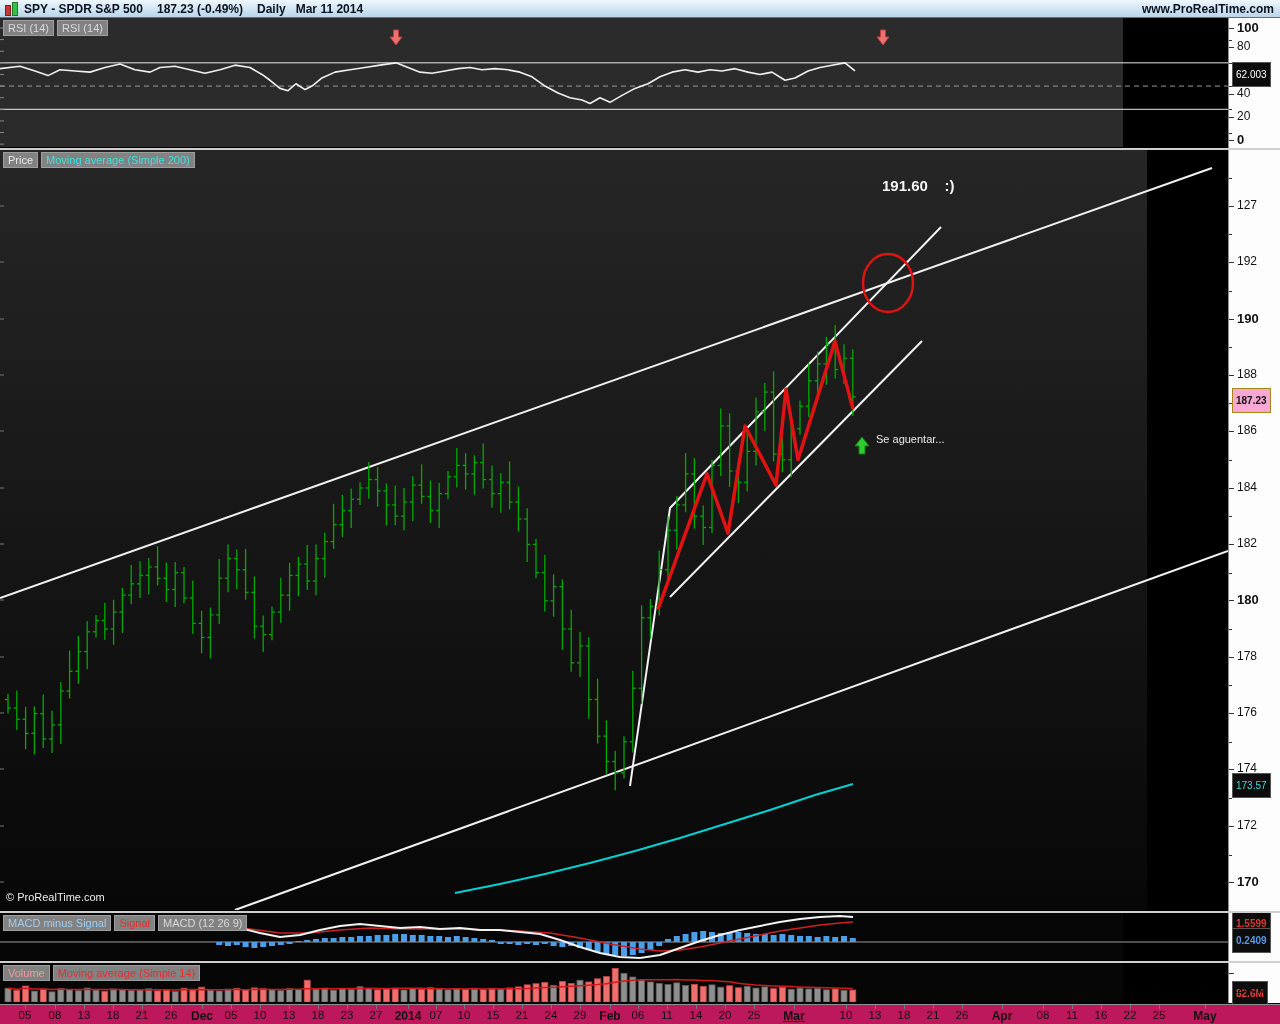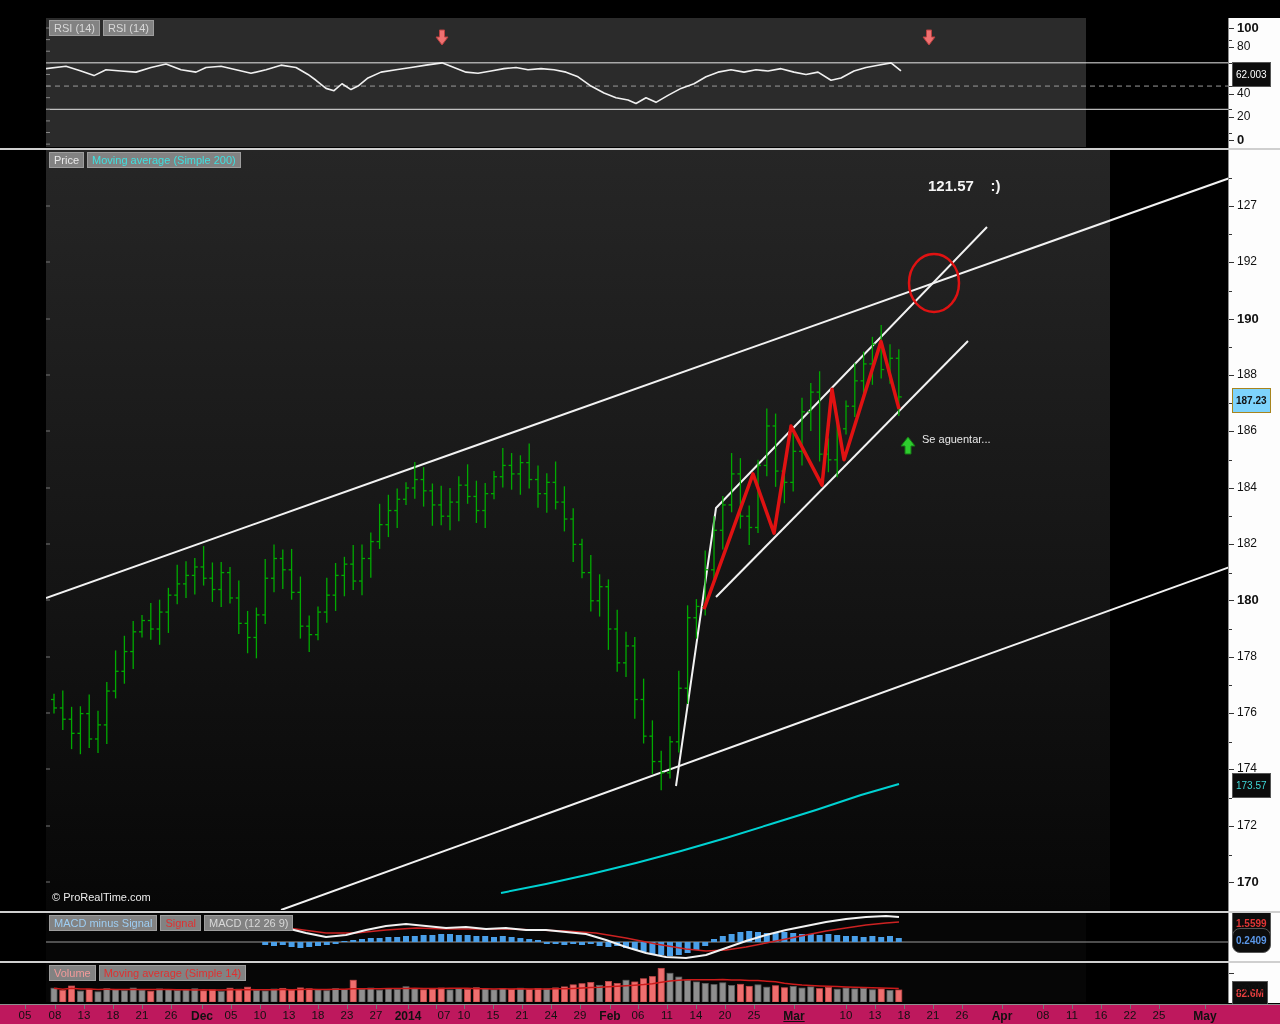--- a/index.html
+++ b/index.html
@@ -57,6 +57,17 @@
 
 <div id="app">
 
+  <div class="titlebar">
+    <span class="candle-icon">
+        <i class="c red"></i>
+        <i class="c green"></i>
+      </span>
+    <span class="tb-title">SPY - SPDR S&amp;P 500</span>
+    <span class="tb-price">187.23 (-0.49%)</span>
+    <span class="tb-period">Daily</span>
+    <span class="tb-date">Mar 11 2014</span>
+    <span class="tb-url">www.ProRealTime.com</span>
+  </div>
 
   <div class="panel" id="rsi-panel">
     <svg id="rsi-svg" width="1228" height="129">

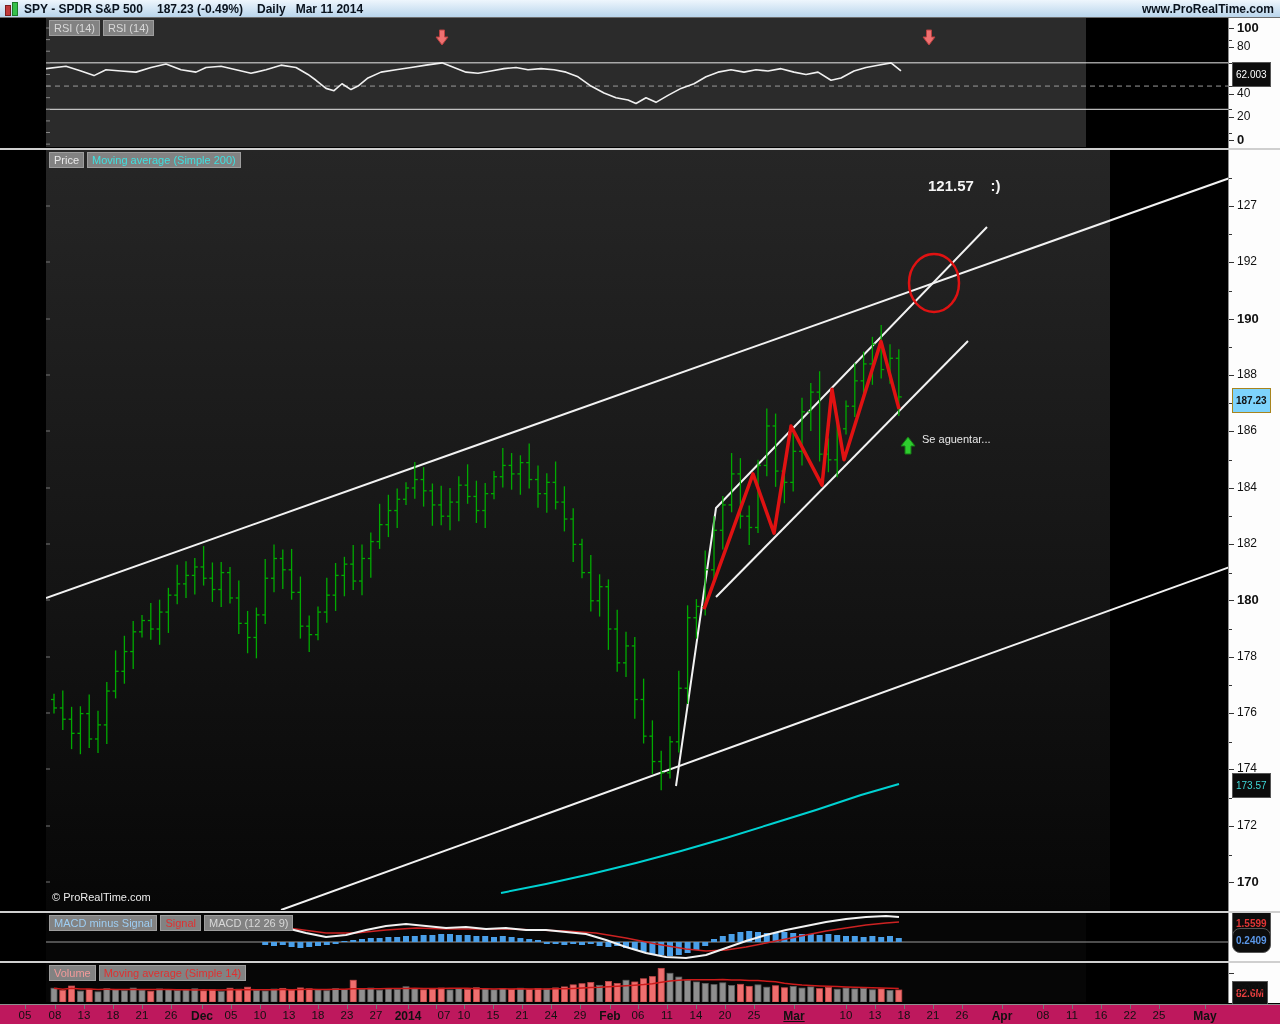--- a/index.html
+++ b/index.html
@@ -16,7 +16,7 @@
   .tb-title{margin-right:14px;} .tb-price{margin-right:14px;} .tb-period{margin-right:10px;}
   .tb-url{position:absolute;right:6px;top:2px;}
   
-  .panel{position:absolute;left:0;width:1040px;margin-left:46px;}
+  .panel{position:absolute;left:0;width:1123px;}
   .panel svg{position:absolute;left:0;top:0;}
   #rsi-panel{top:18px;height:129px;background:#2b2b2b;}
   #price-panel{top:150px;height:760px;background:linear-gradient(#262626,#070707);padding-left:24px;}

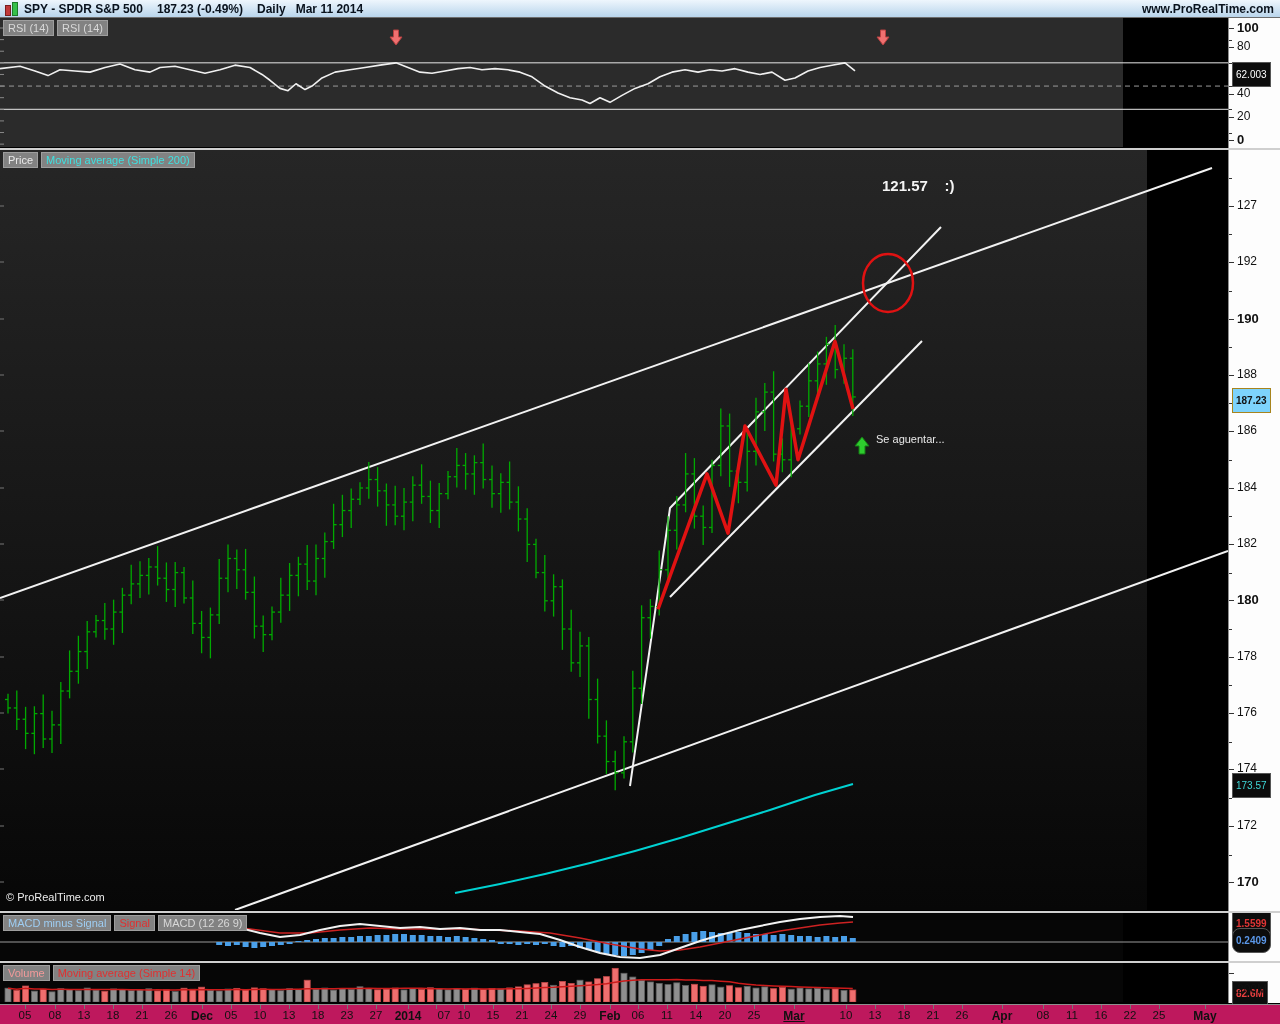--- a/index.html
+++ b/index.html
@@ -414,7 +414,7 @@
       <span class="lbl">Price</span>
       <span class="lbl c-cyan">Moving average (Simple 200)</span>
     </div>
-    <div class="anno191">121.57    :)</div>
+    <div class="anno191">191.60    :)</div>
     <div class="note">Se aguentar...</div>
     <div class="watermark">© ProRealTime.com</div>
   </div>

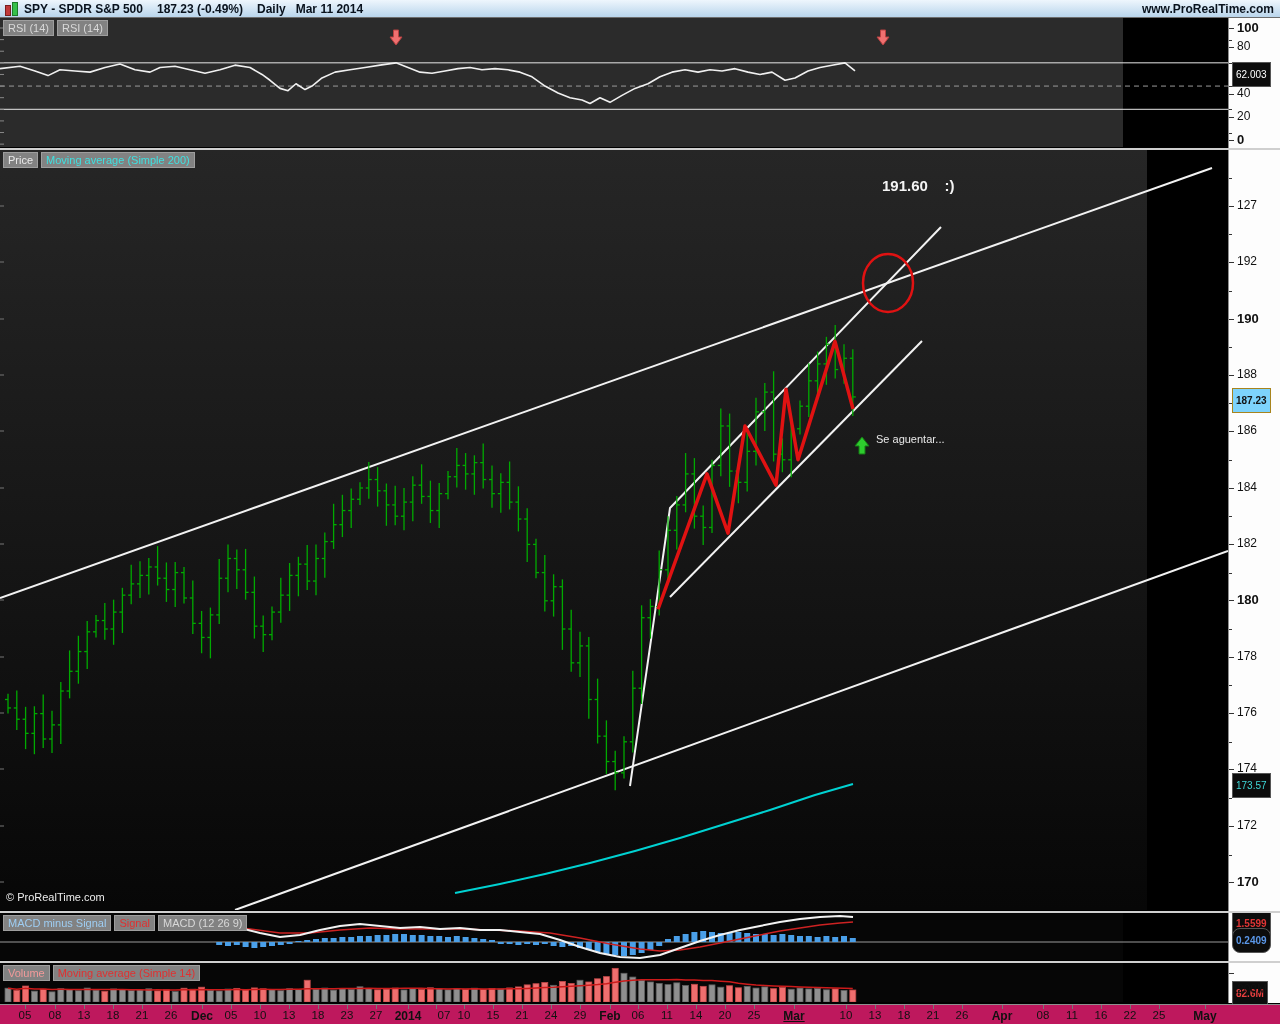--- a/index.html
+++ b/index.html
@@ -37,7 +37,7 @@
   .sc-tick{position:absolute;left:0;height:1px;background:#333;}
   .valbox{position:absolute;left:3px;padding:4px 3px;font-size:10px;line-height:15px;
     background:#0c0c0c;border:1px solid #555;color:#fff;white-space:nowrap;}
-  #pricebox{background:#7dd3fc;border:1px solid #a8841d;color:#111;font-weight:bold;}
+  #pricebox{background:#f9a8d4;border:1px solid #a8841d;color:#111;font-weight:bold;}
   #ma200box{color:#3fd8d8;} #sigbox{color:#e03535;font-weight:bold;}
   #histbox{color:#5b97e8;font-weight:bold;} #volbox{color:#e84040;font-weight:bold;}
   

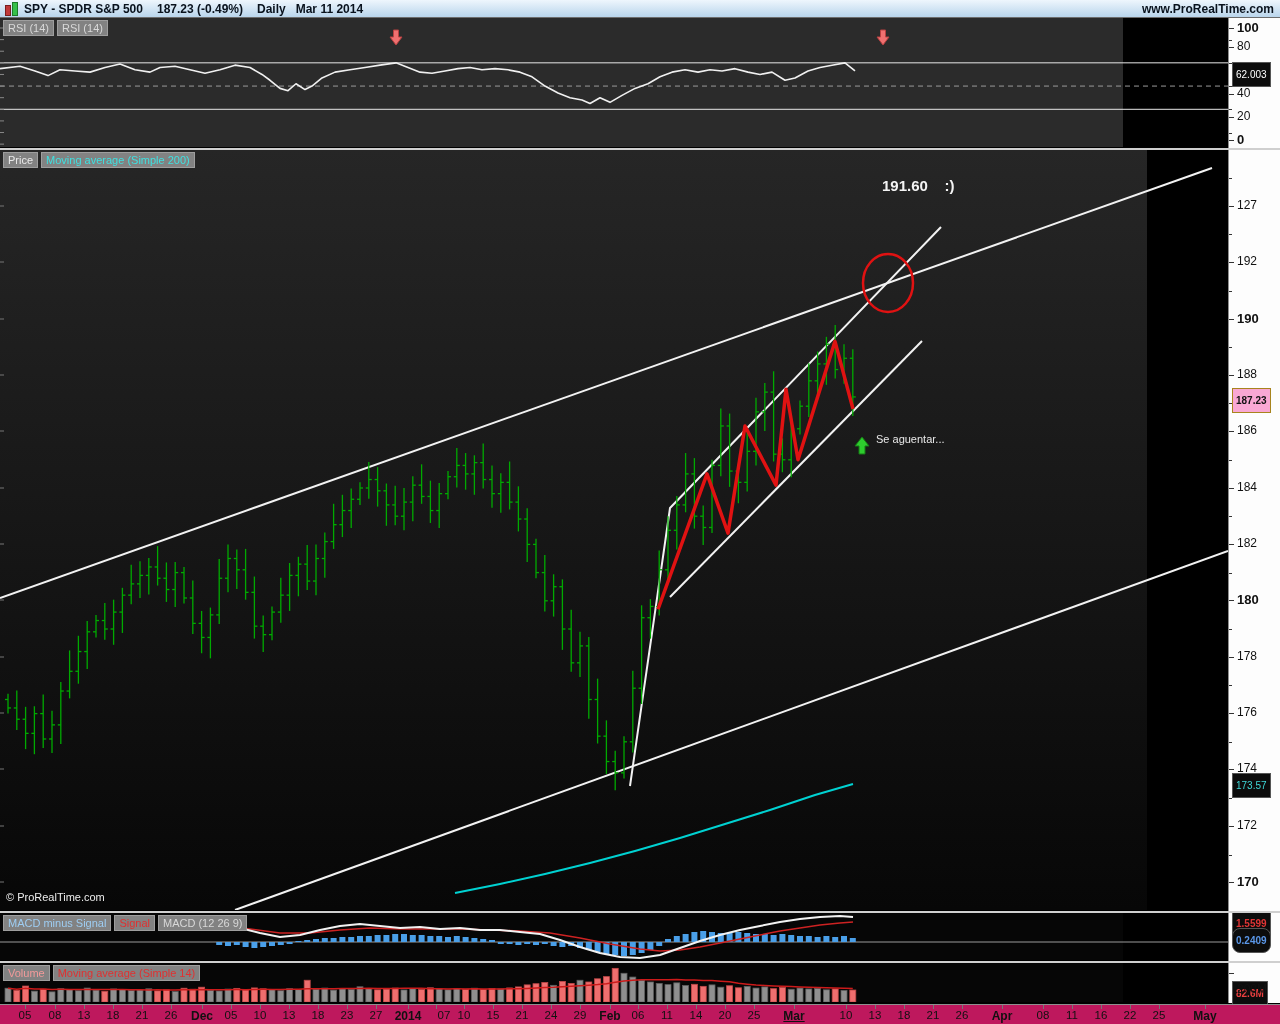--- a/index.html
+++ b/index.html
@@ -621,7 +621,7 @@
     <div class="valbox" id="pricebox" style="top: 370px;">187.23</div>
     <div class="valbox" id="ma200box" style="top: 755px;">173.57</div>
     <div class="valbox" id="sigbox" style="top: 893px;">1.5599</div>
-    <div class="valbox" id="histbox" style="top: 910px; border-radius: 8px;">0.2409</div>
+    <div class="valbox" id="histbox" style="top: 910px;">0.2409</div>
     <div class="valbox" id="volbox" style="top: 963px;">82.6M</div>
   <div class="sc-lab sc-bold" style="top: 2px;">100</div>
       <div class="sc-tick" style="top: 10px; width: 5px;"></div>

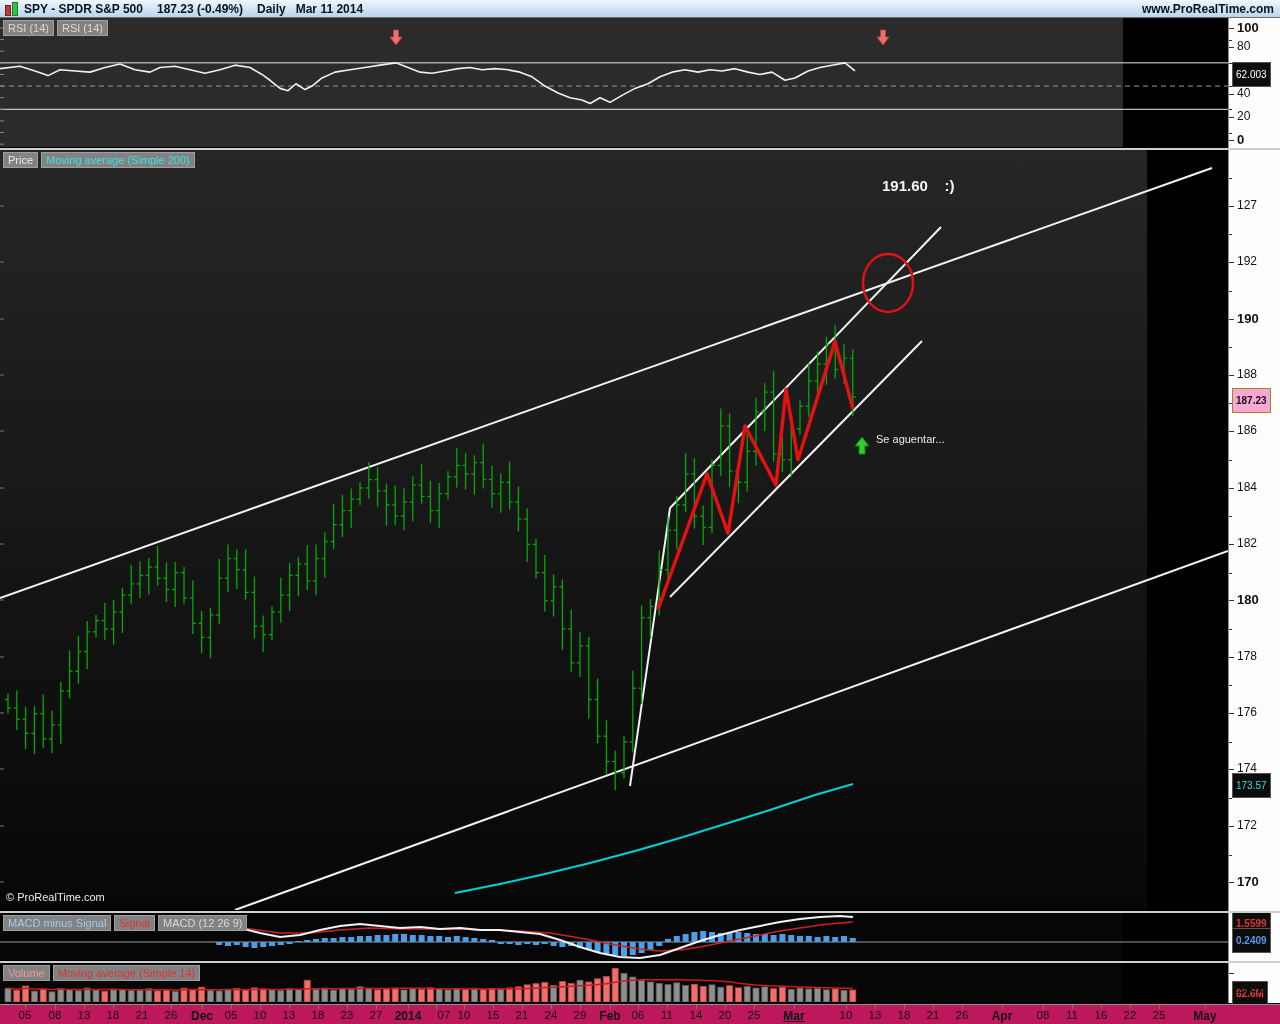--- a/index.html
+++ b/index.html
@@ -711,7 +711,7 @@
       <div class="ax-tick" style="left: 408px;"></div>
       <div class="ax-lab ax-bold" style="left: 408px;">2014</div>
       <div class="ax-tick" style="left: 436px;"></div>
-      <div class="ax-lab" style="left: 436px; margin-left: 8px;">07</div>
+      <div class="ax-lab" style="left: 436px;">07</div>
       <div class="ax-tick" style="left: 464px;"></div>
       <div class="ax-lab" style="left: 464px;">10</div>
       <div class="ax-tick" style="left: 493px;"></div>

